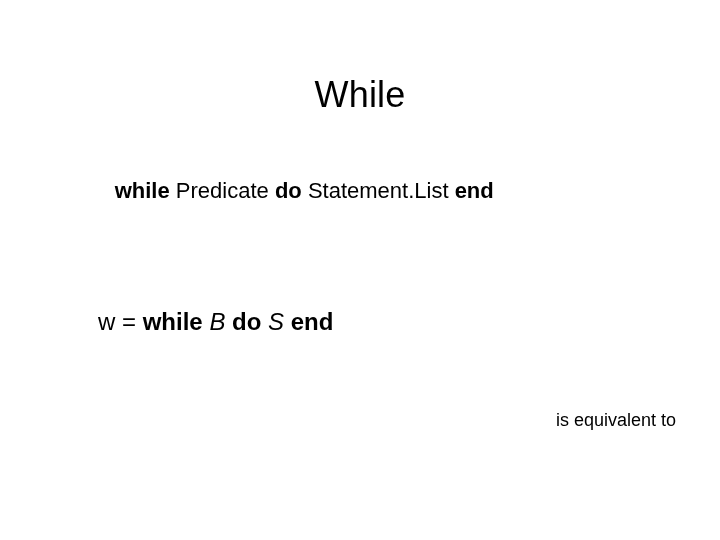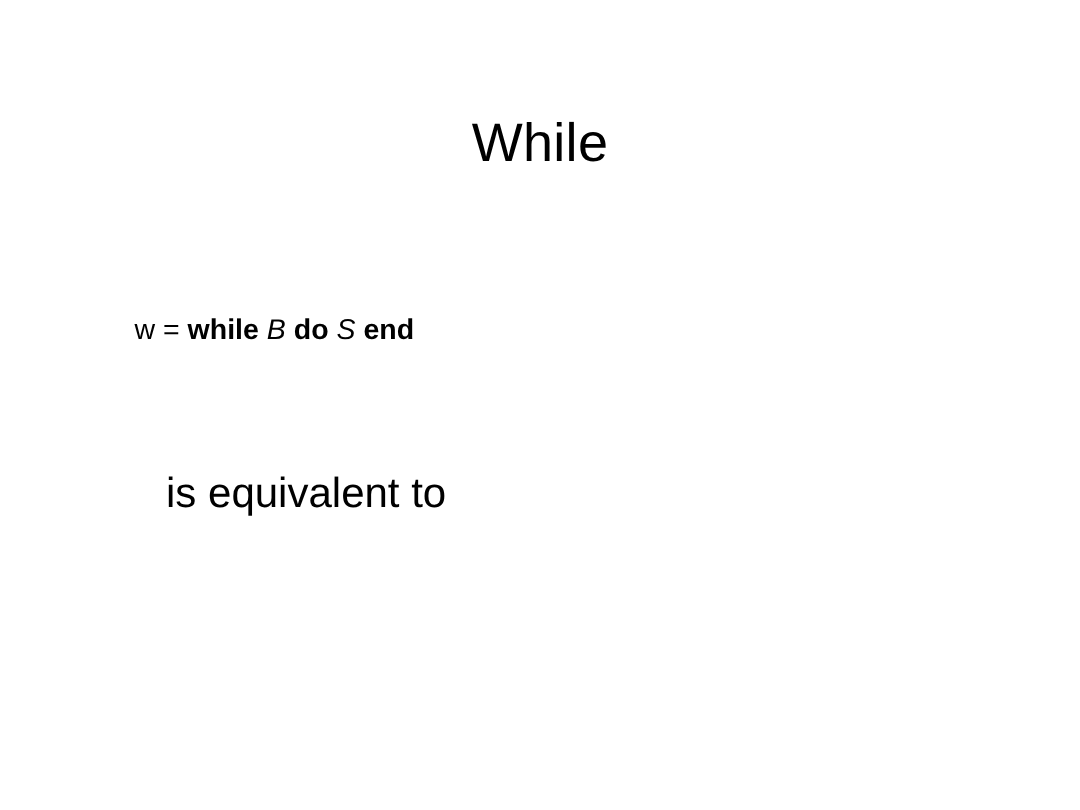--- a/index.html
+++ b/index.html
@@ -89,6 +89,9 @@
   <div class="body-block">
 
 
+    <div class="line l-while">
+      <b>while</b><span> Predicate </span><b>do</b><span> Statement.List </span><b>end</b>
+    </div>
 
     <div class="l-gap"></div>
 

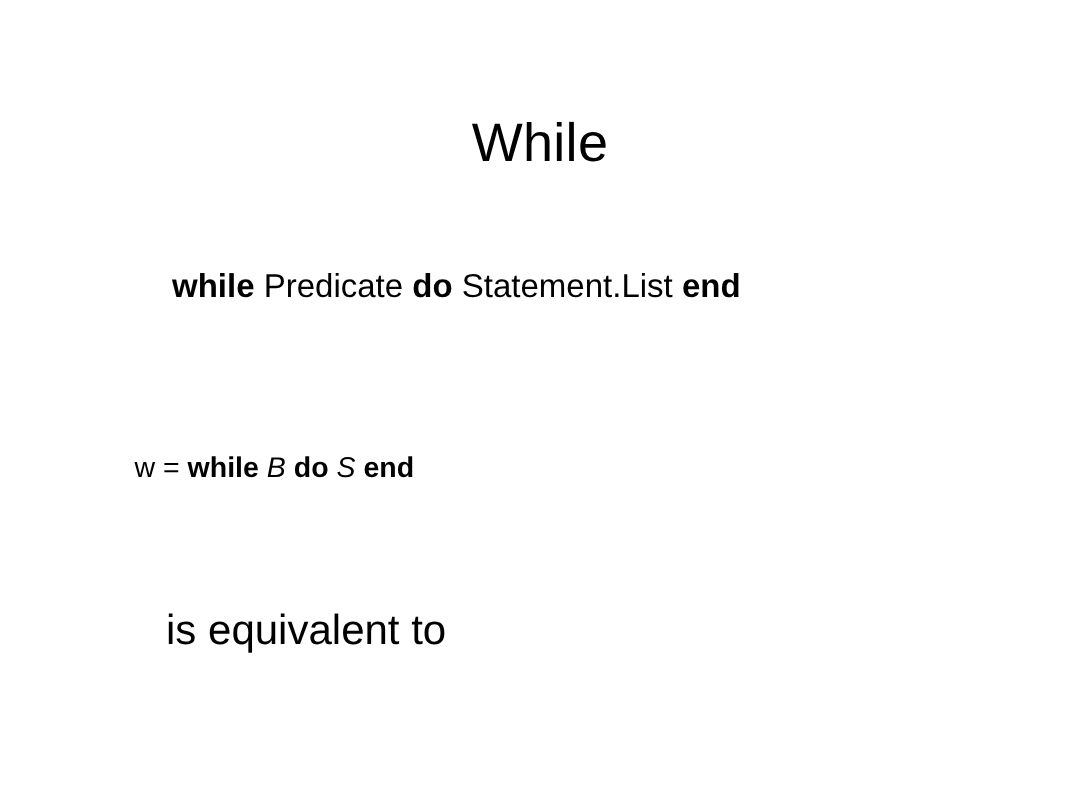--- a/index.html
+++ b/index.html
@@ -46,7 +46,7 @@
   .l-stmt     { margin-left: 0px; }
   .l-while    { margin-left: 22px; margin-top: 2px; }
   .l-gap      { height: 38px; }
-  .l-w        { font-size: 19px; margin-left: 2px; }
+  .l-w        { font-size: 24px; margin-left: 2px; }
   .l-equiv    { font-size: 28px; margin-left: 8px; margin-top: 12px; }
   .l-if       { font-size: 22px; margin-left: 30px; margin-top: 4px; }
 

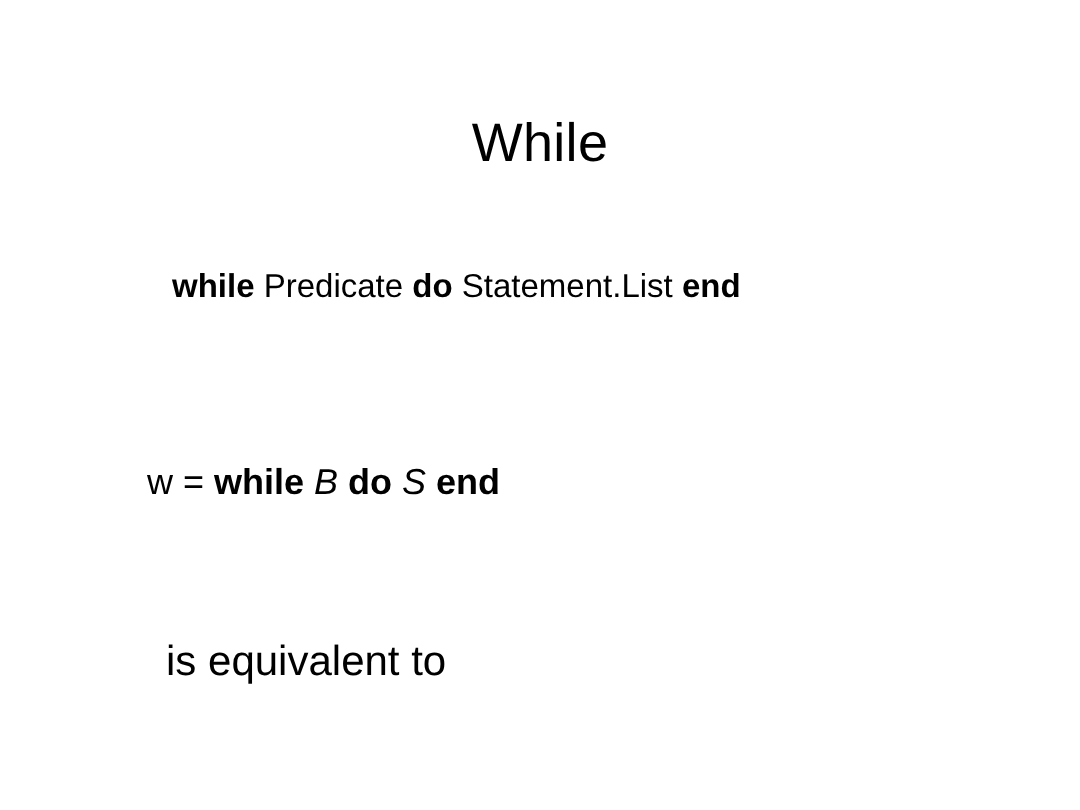--- a/index.html
+++ b/index.html
@@ -47,7 +47,7 @@
   .l-while    { margin-left: 22px; margin-top: 2px; }
   .l-gap      { height: 38px; }
   .l-w        { font-size: 24px; margin-left: 2px; }
-  .l-equiv    { font-size: 28px; margin-left: 8px; margin-top: 12px; }
+  .l-equiv    { font-size: 18px; margin-left: 8px; margin-top: 12px; text-align: right; }
   .l-if       { font-size: 22px; margin-left: 30px; margin-top: 4px; }
 
   b { font-weight: bold; }

